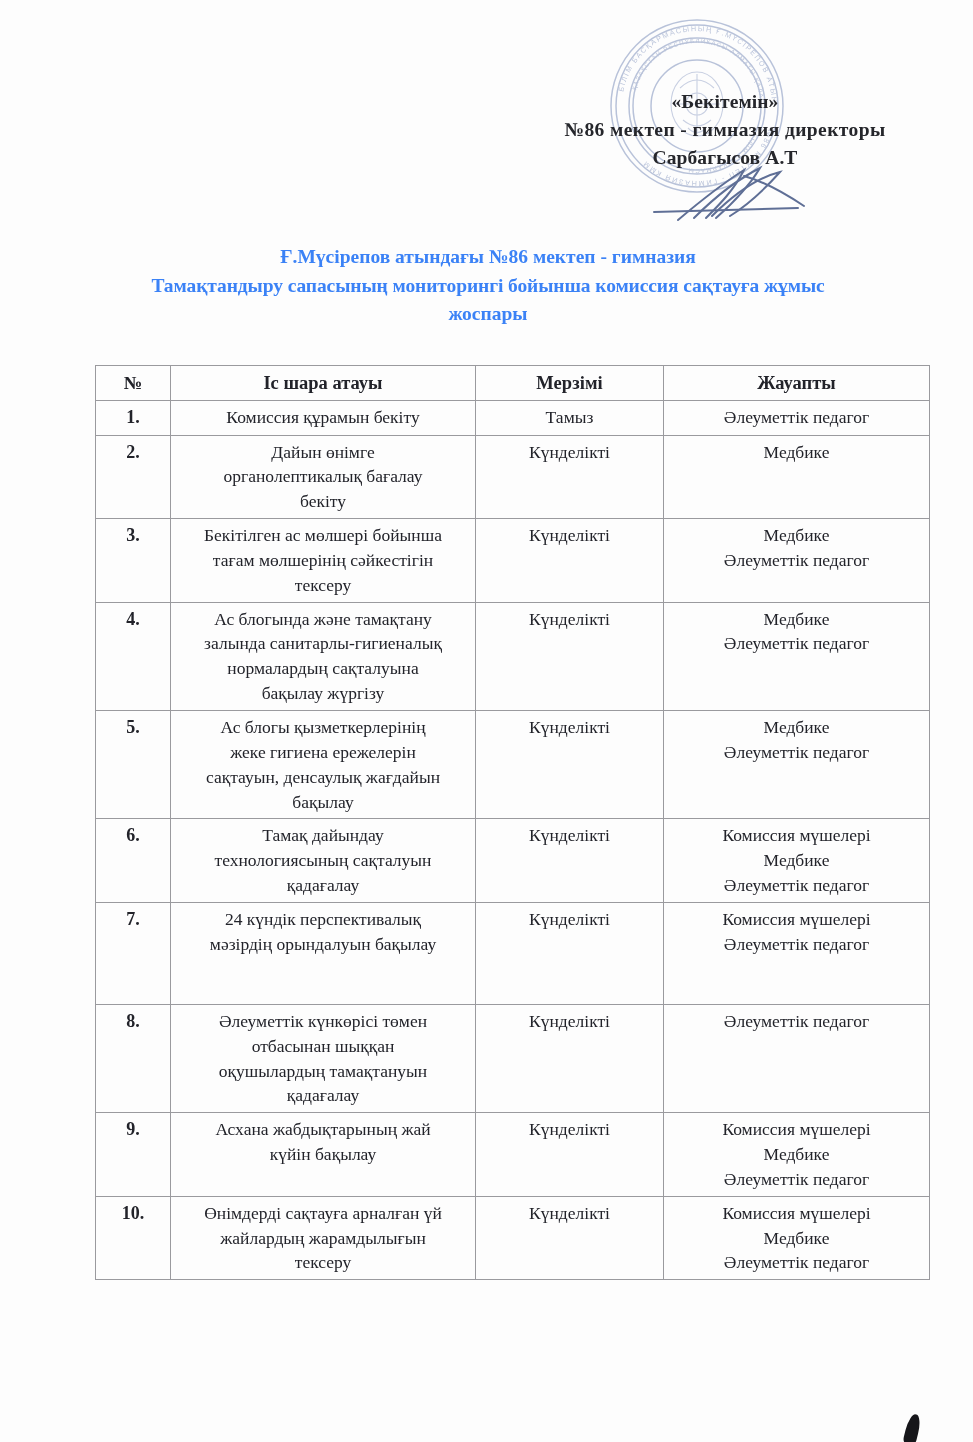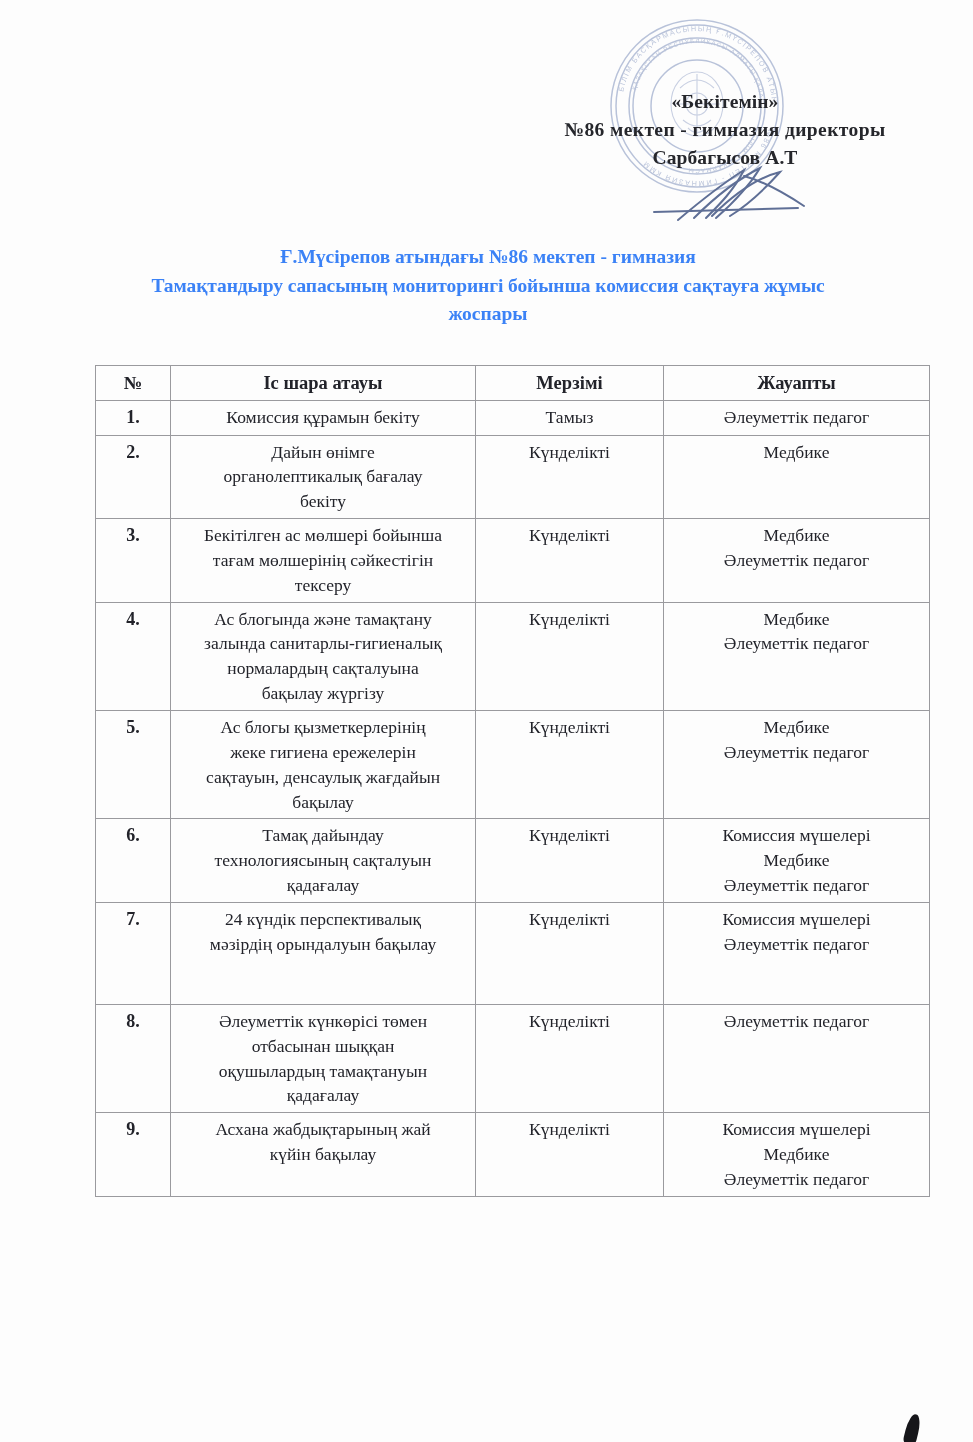--- a/index.html
+++ b/index.html
@@ -346,6 +346,20 @@
         </td>
       </tr>
 
+      <tr class="row-h10">
+        <td class="col-num">10.</td>
+        <td class="col-name">
+          <span class="name-line">Өнімдерді сақтауға арналған үй</span>
+          <span class="name-line">жайлардың жарамдылығын</span>
+          <span class="name-line">тексеру</span>
+        </td>
+        <td class="col-term">Күнделікті</td>
+        <td class="col-resp">
+          <span class="resp-line">Комиссия мүшелері</span>
+          <span class="resp-line">Медбике</span>
+          <span class="resp-line">Әлеуметтік педагог</span>
+        </td>
+      </tr>
 
     </tbody>
   </table>

